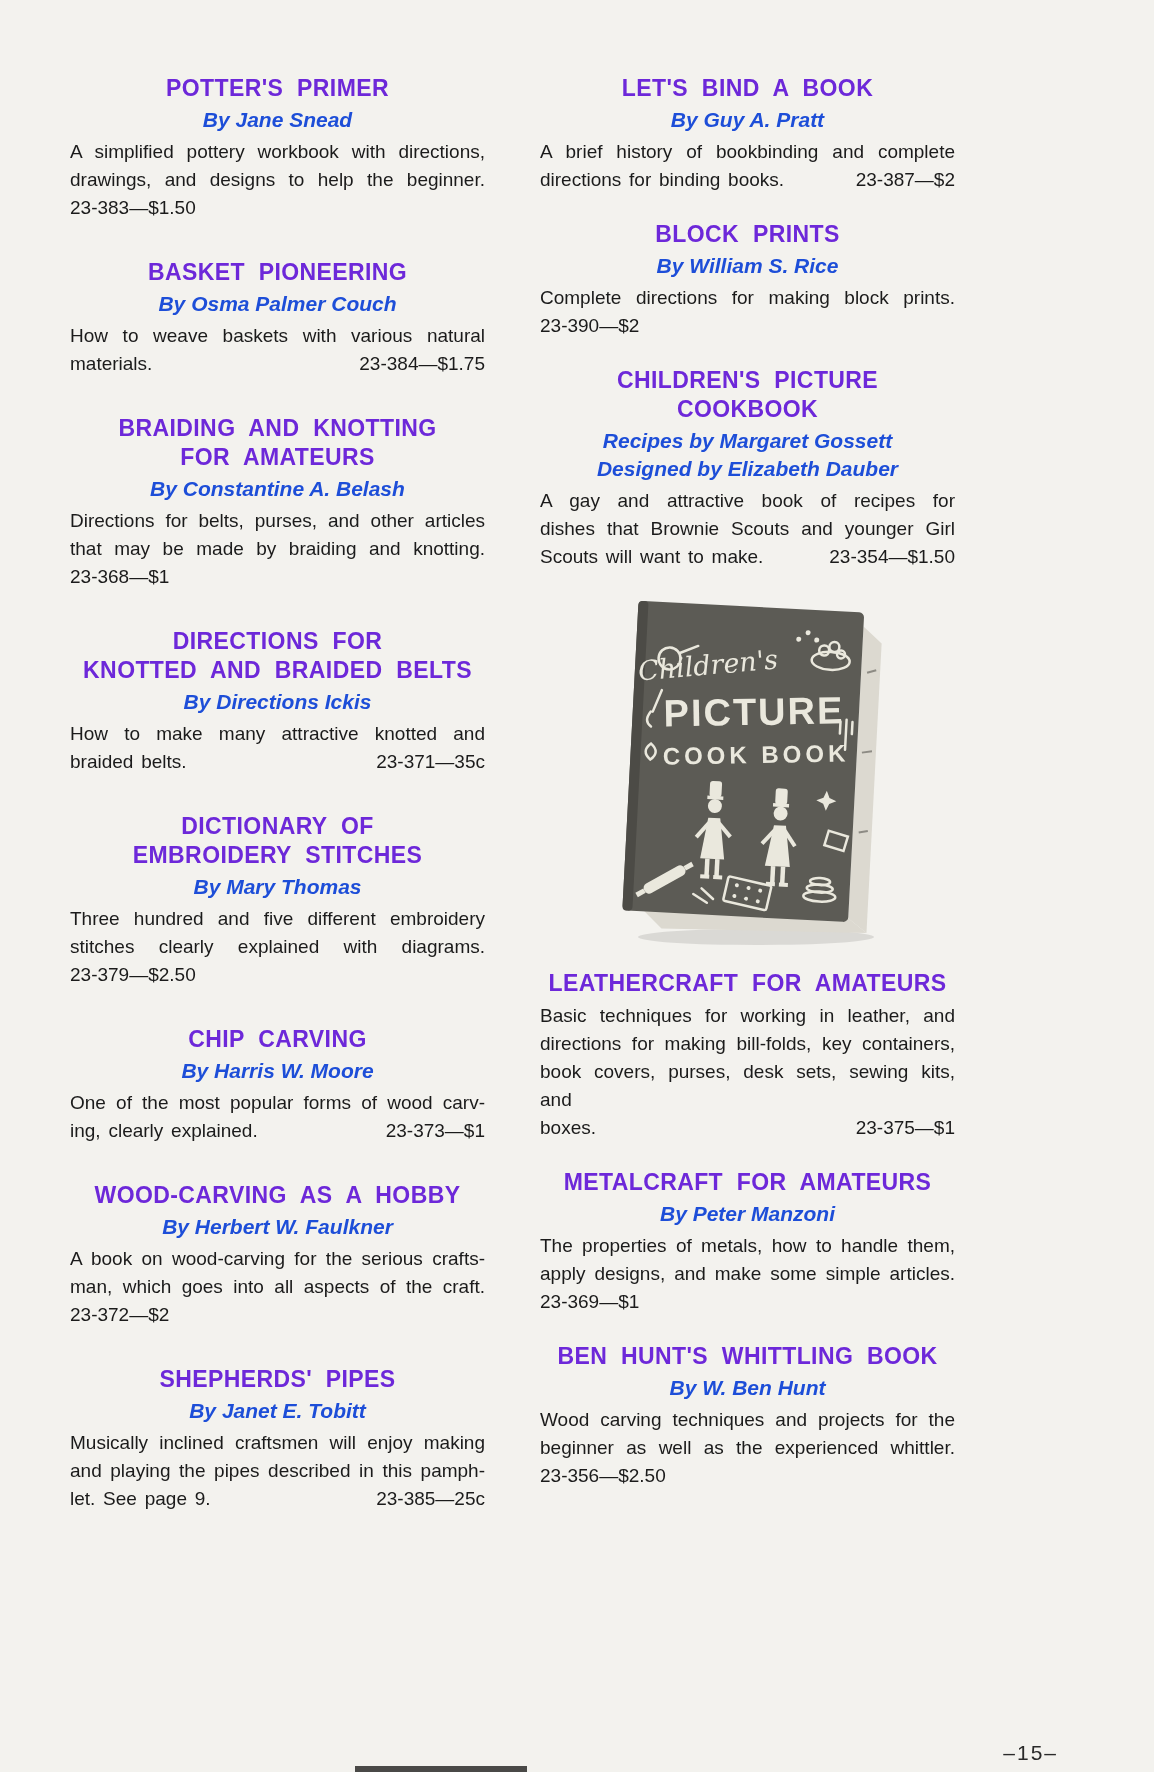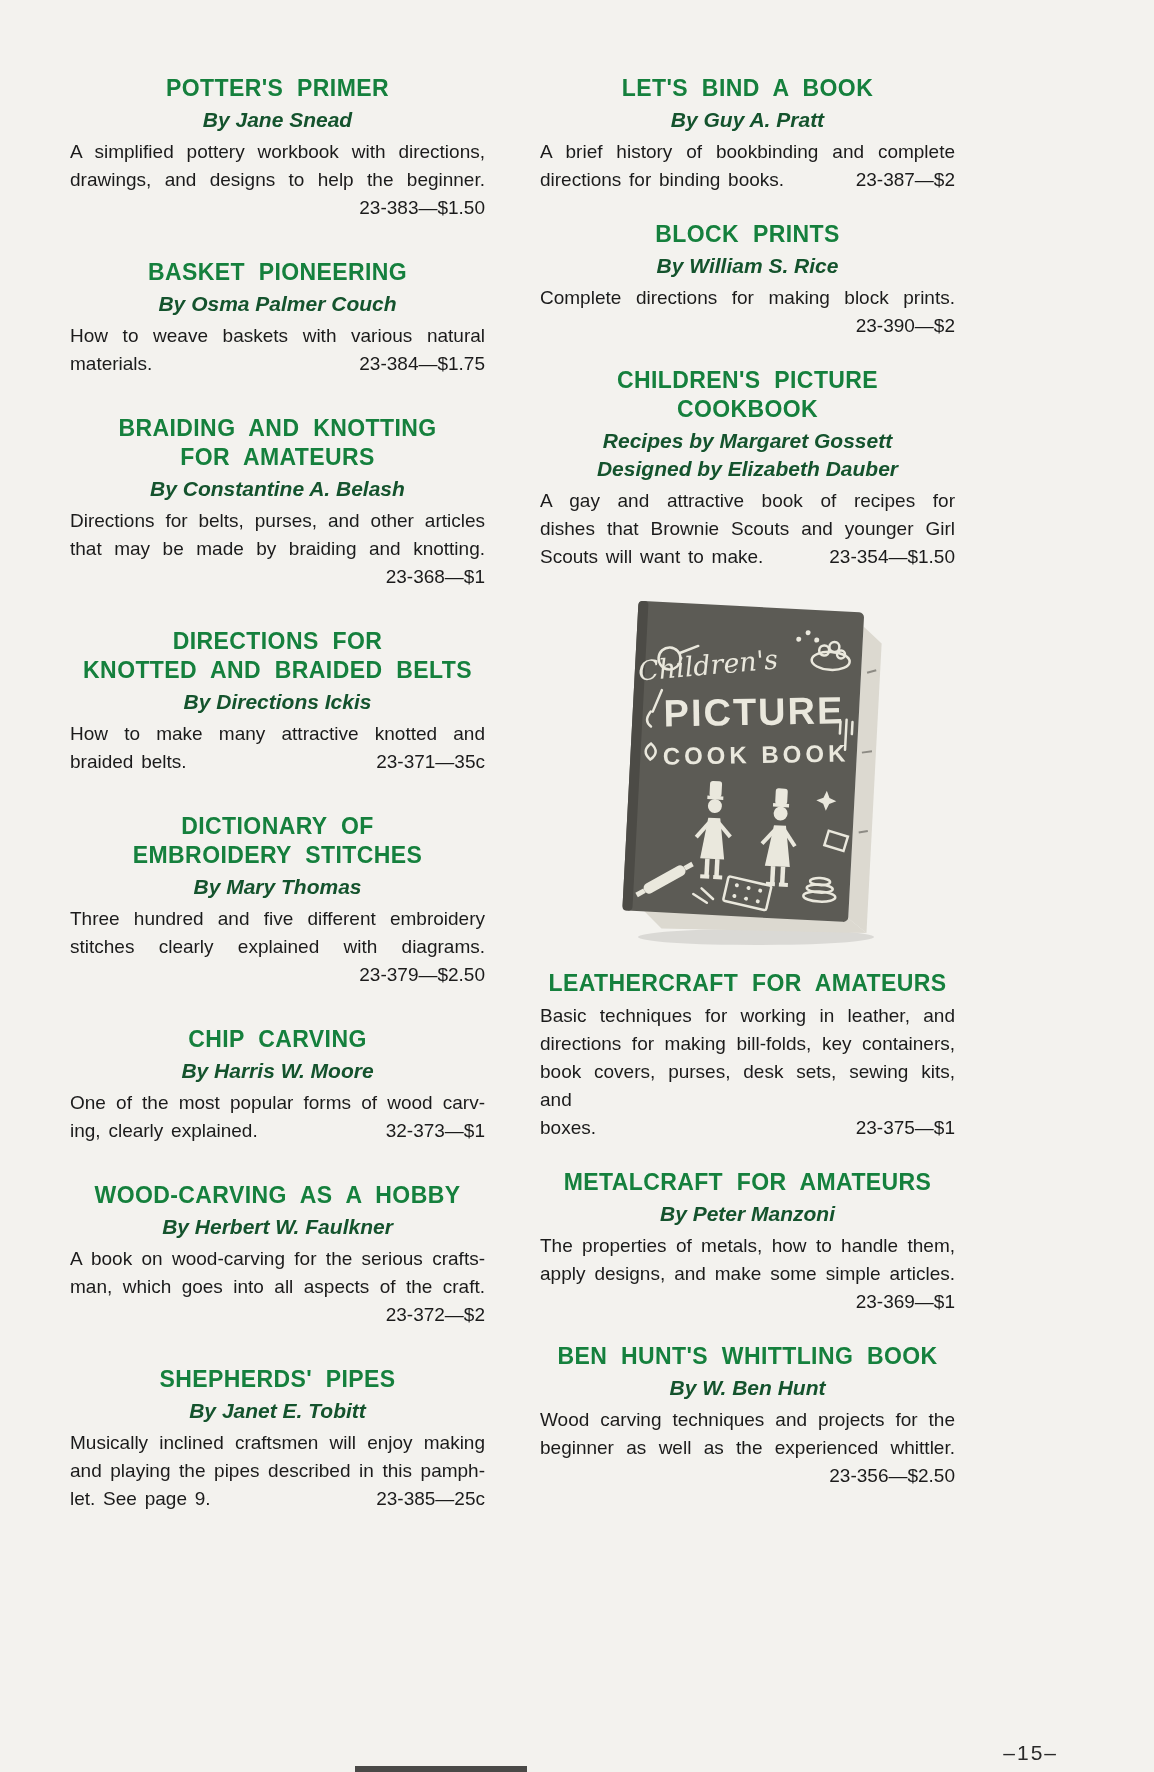--- a/index.html
+++ b/index.html
@@ -20,7 +20,7 @@
   .entry-title {
     font-weight:bold; font-size:23px; line-height:29px;
     text-align:center; white-space:pre-line;
-    letter-spacing:.4px; word-spacing:7px; color:#15803d;
+    letter-spacing:.4px; word-spacing:7px; color:#6d28d9;
   }
   .entry-byline {
     font-weight:bold; font-style:italic; font-size:21px; line-height:28px;

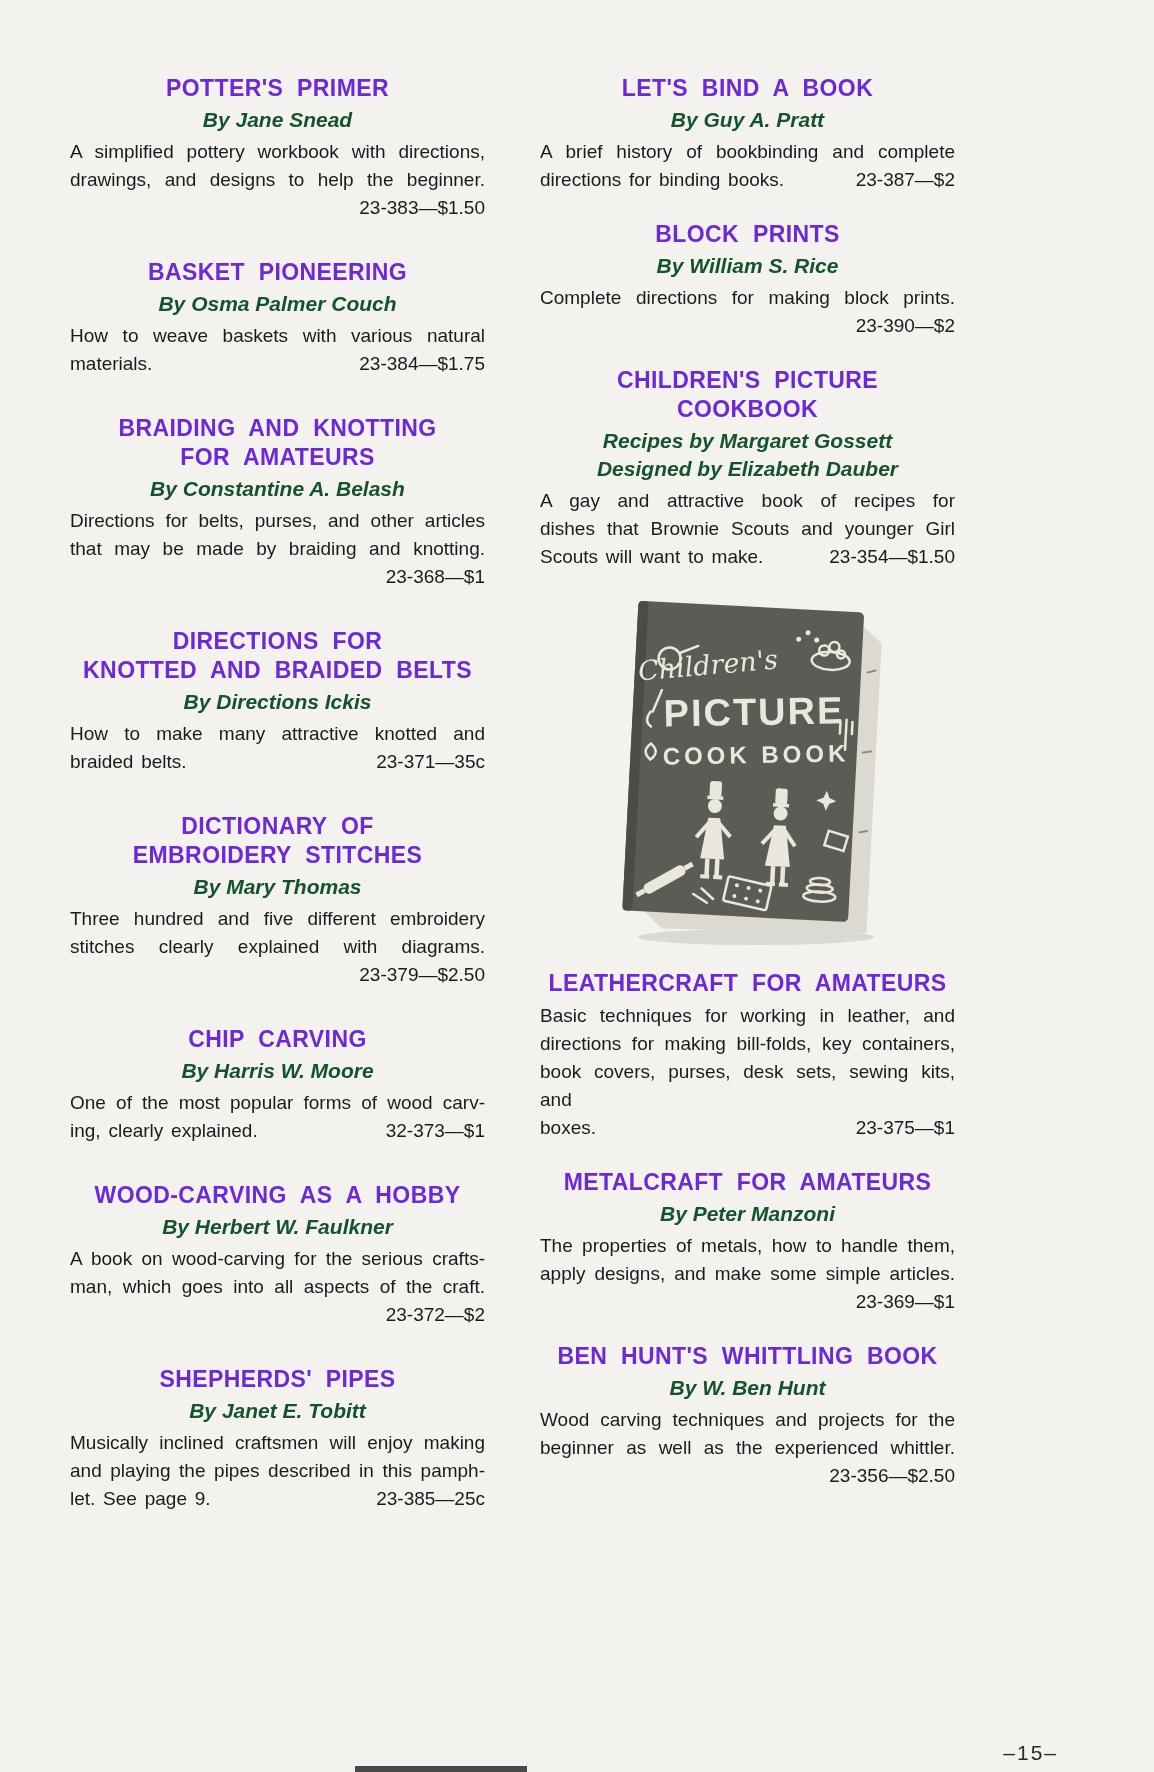--- a/index.html
+++ b/index.html
@@ -24,7 +24,7 @@
   }
   .entry-byline {
     font-weight:bold; font-style:italic; font-size:21px; line-height:28px;
-    text-align:center; white-space:pre-line; margin-top:3px; color:#14532d;
+    text-align:center; white-space:pre-line; margin-top:3px; color:#1d4ed8;
   }
   .entry-body { margin-top:4px; font-size:19px; line-height:28px; word-spacing:2.5px; }
   .body-line { text-align:justify; text-align-last:justify; }

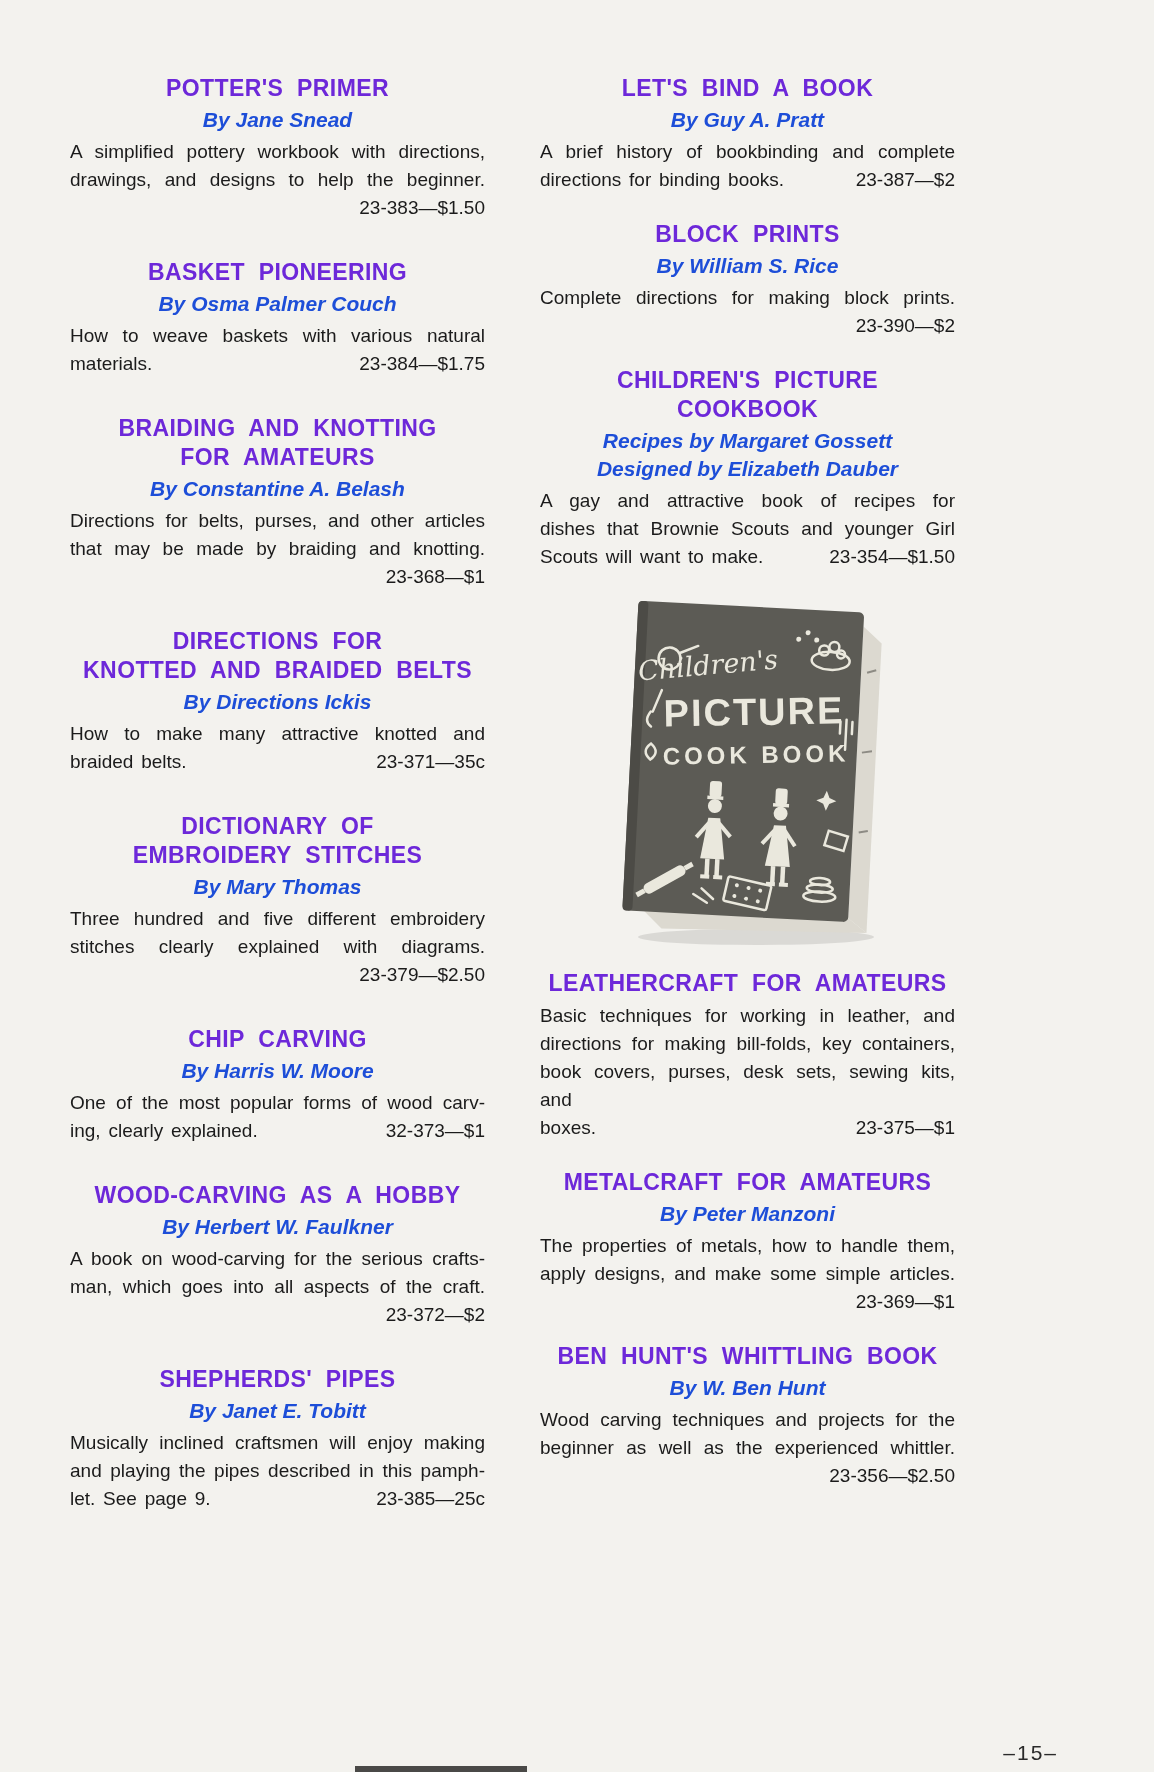--- a/index.html
+++ b/index.html
@@ -28,7 +28,7 @@
   }
   .entry-body { margin-top:4px; font-size:19px; line-height:28px; word-spacing:2.5px; }
   .body-line { text-align:justify; text-align-last:justify; }
-  .price-center { text-align:right; }
+  .price-center { text-align:left; }
   .price-inline { display:flex; justify-content:space-between; }
 
   .book-figure { position:relative; height:360px; margin:4px 0 12px 64px; width:300px; display:none; }

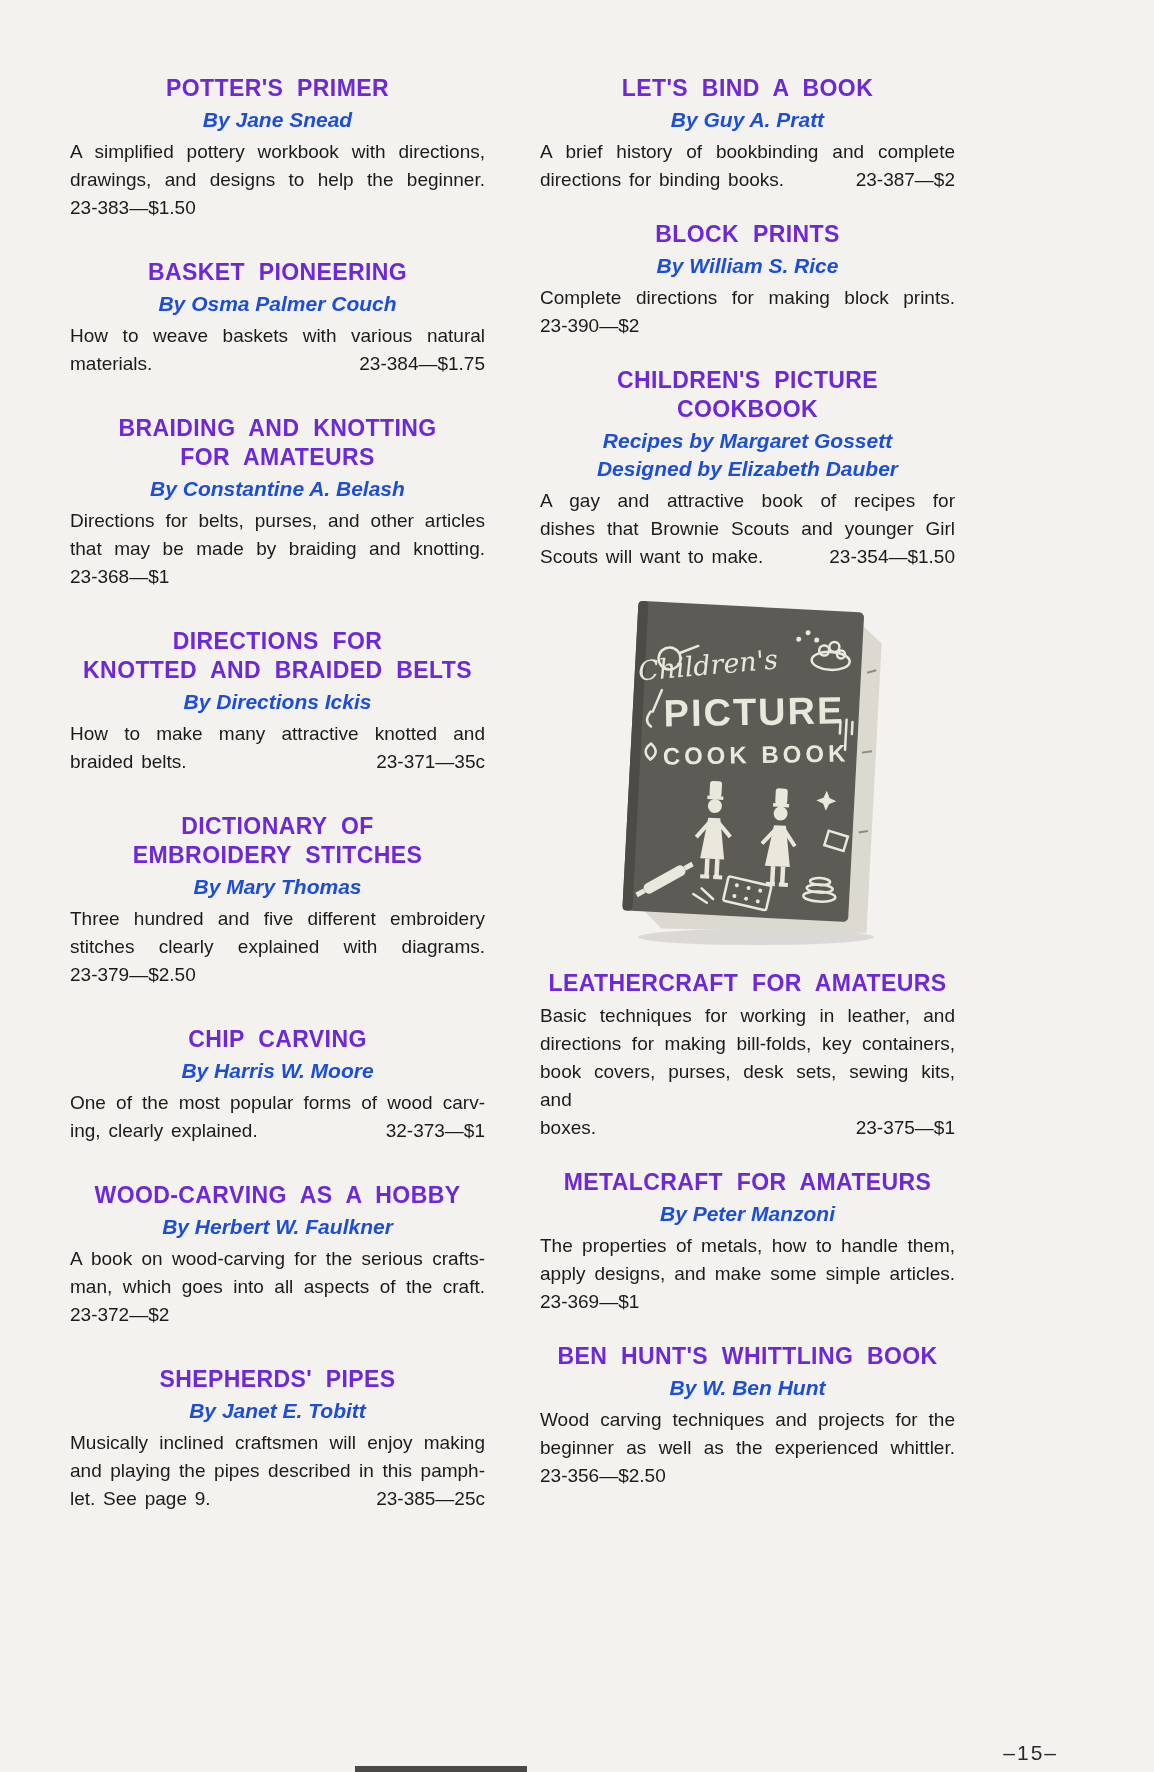--- a/index.html
+++ b/index.html
@@ -106,7 +106,7 @@
           <div class="body-line">One of the most popular forms of wood carv-</div>
           <div class="price-inline">
             <span>ing, clearly explained.</span>
-            <span>32-373—$1</span>
+            <span>23-373—$1</span>
           </div>
         </div>
   </div>

